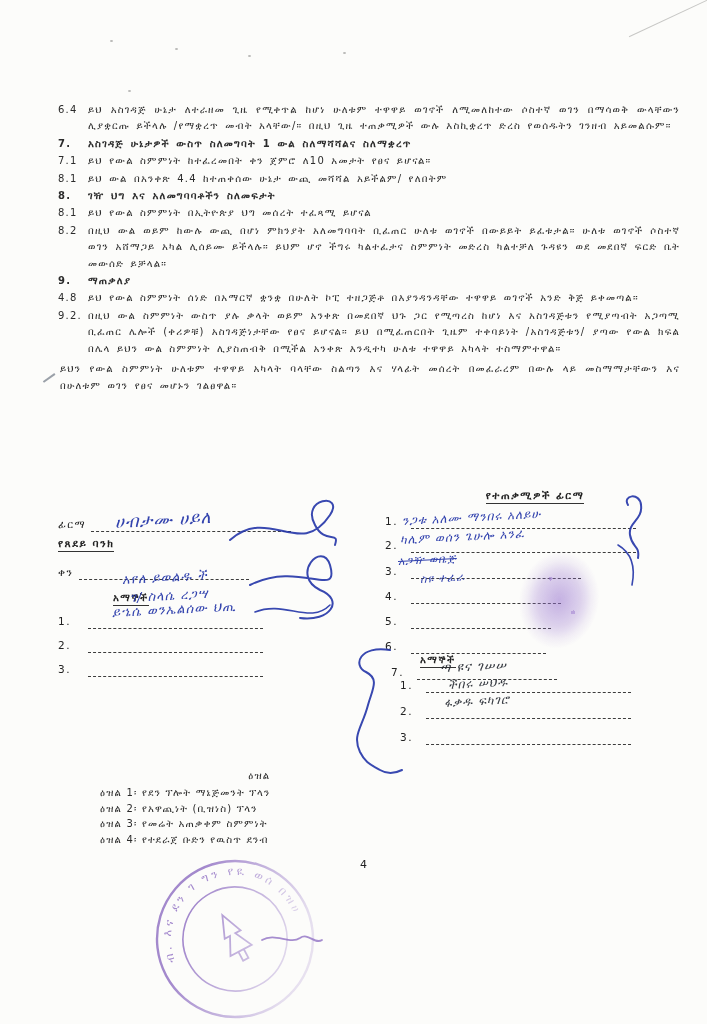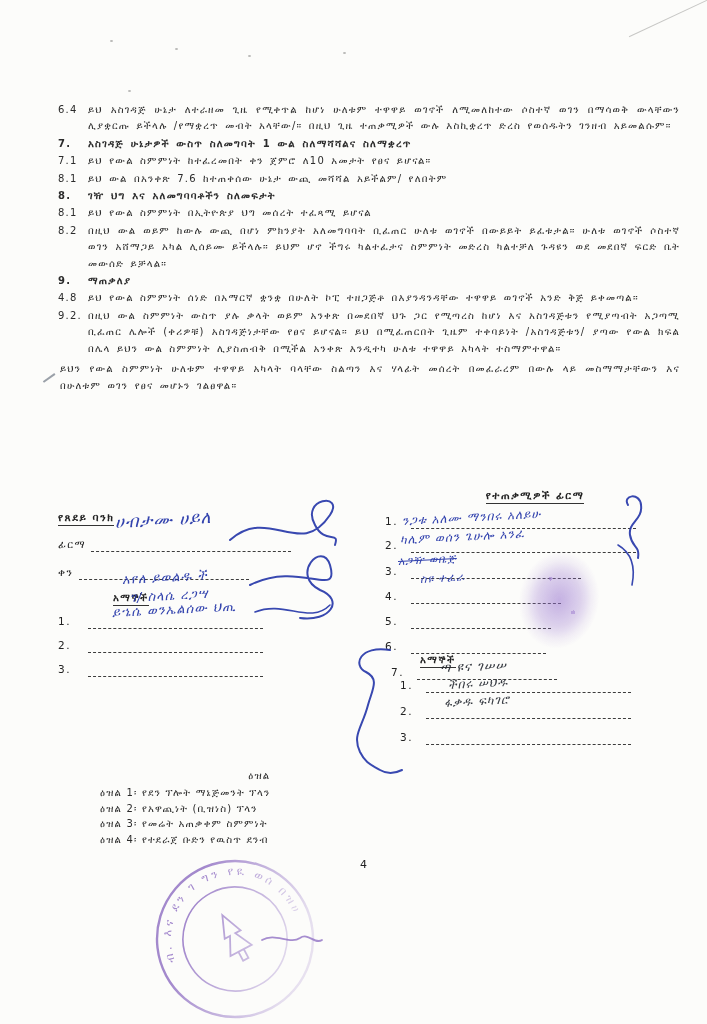--- a/index.html
+++ b/index.html
@@ -76,7 +76,7 @@
       </div>
     <div class="clause">
         <span class="cnum">8.1</span>
-        <span class="ctext">ይህ ውል በአንቀጽ 7.6 ከተጠቀሰው ሁኔታ ውጪ መሻሻል አይችልም/ የለበትም</span>
+        <span class="ctext">ይህ ውል በአንቀጽ 4.4 ከተጠቀሰው ሁኔታ ውጪ መሻሻል አይችልም/ የለበትም</span>
       </div>
     <div class="clause heading">
         <span class="cnum">8.</span>

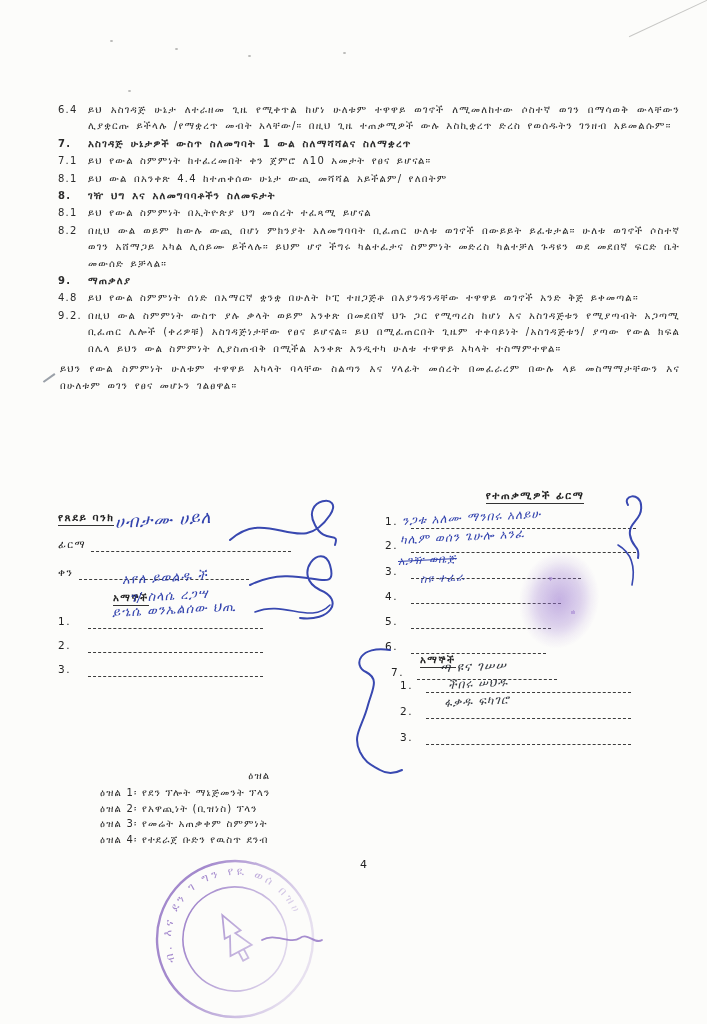--- a/index.html
+++ b/index.html
@@ -106,8 +106,8 @@
   </div>
 
   <div class="bank-block">
+    <div style="margin-top:7px;"><span class="lbl">ፊርማ</span> <span class="dash" style="width:200px;"></span></div>
     <div><span class="blk-title">የጸደይ ባንክ</span></div>
-    <div style="margin-top:7px;"><span class="lbl">ፊርማ</span> <span class="dash" style="width:200px;"></span></div>
     <div style="margin-top:9px;"><span class="lbl">ቀን</span> <span class="dash" style="width:170px;"></span></div>
     <div style="margin-top:6px;margin-left:55px;"><span class="blk-title" style="font-size:10px;">አማኞች</span></div>
     <div style="margin-top:4px;"><span class="lbl">1.</span> <span class="dash" style="width:175px;margin-left:12px;"></span></div>

